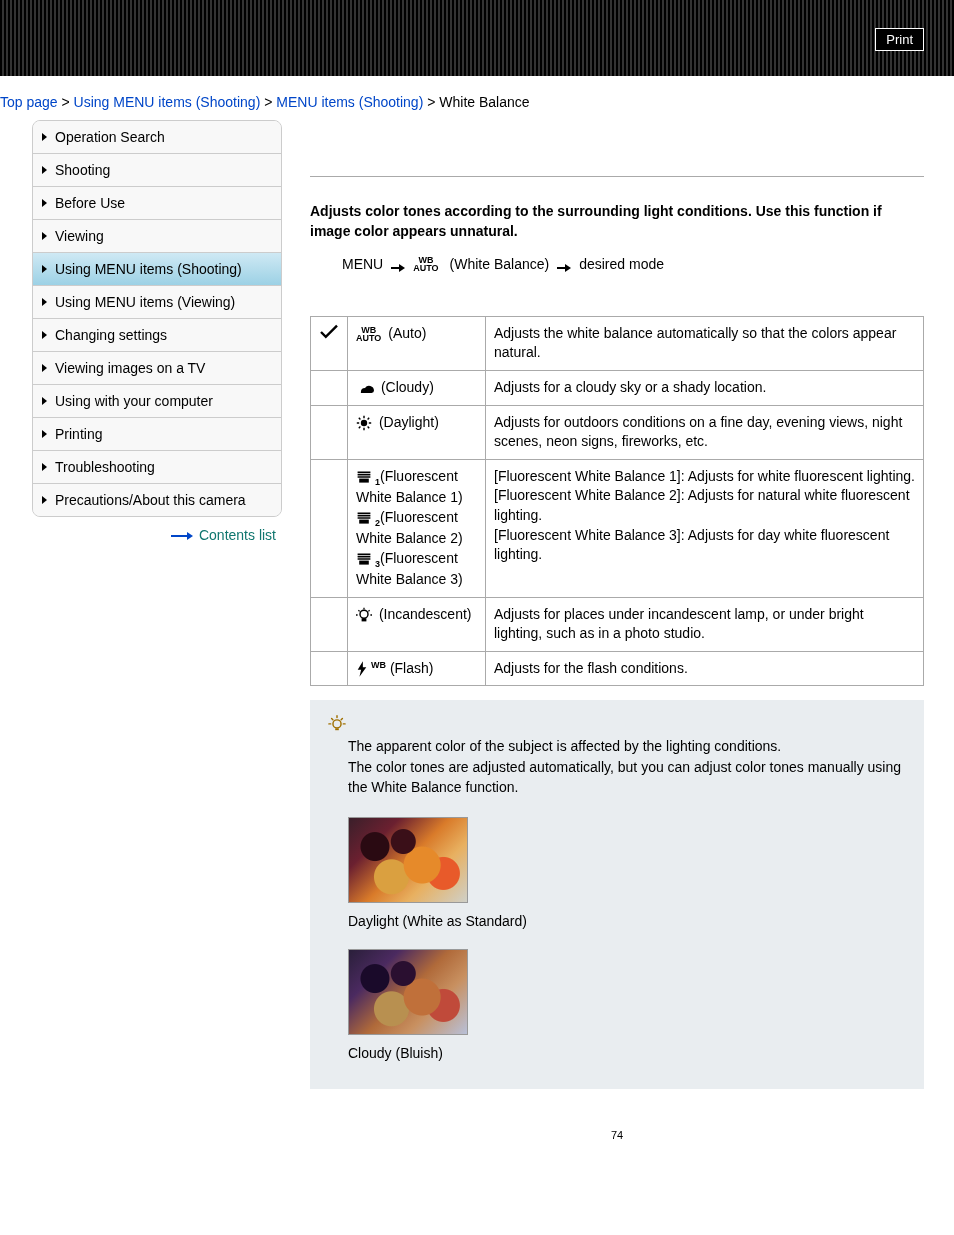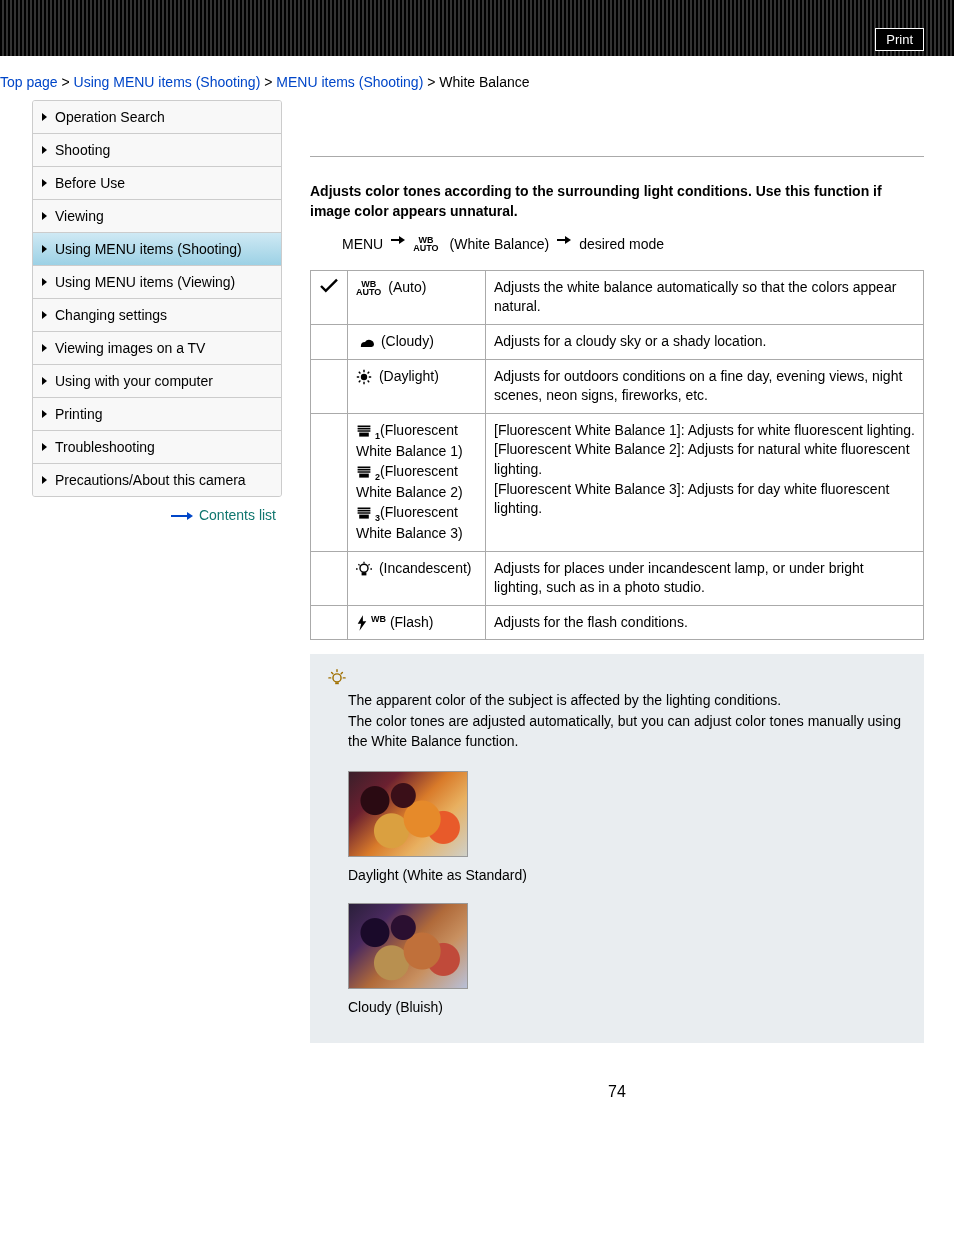--- a/index.html
+++ b/index.html
@@ -11,7 +11,7 @@
     width: 954px;
   }
   .header-bar {
-    height: 56px;
+    height: 76px;
     background: repeating-linear-gradient(90deg, #000 0px, #000 2px, #333 2px, #333 4px);
     position: relative;
     text-decoration: underline;

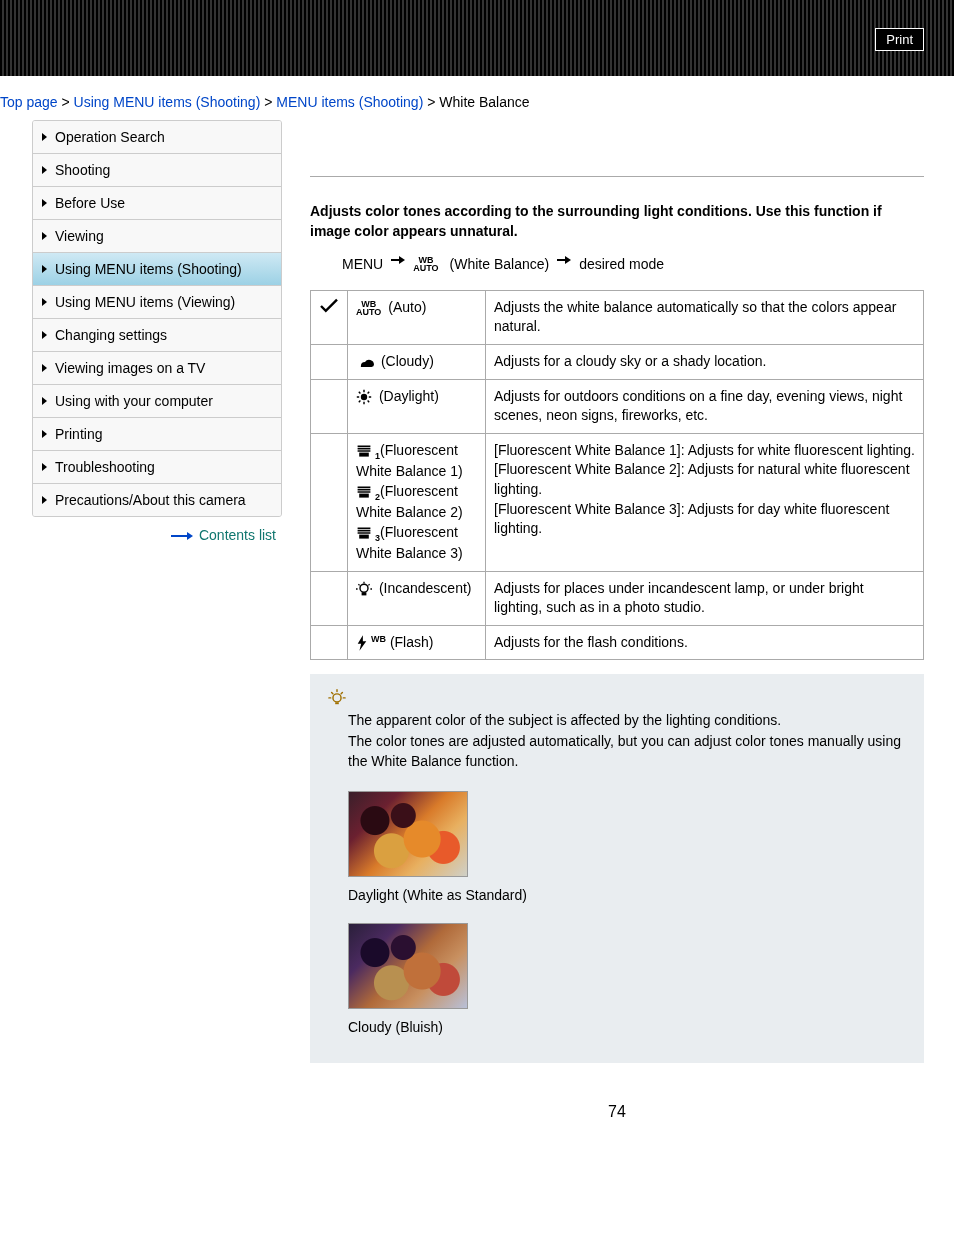--- a/index.html
+++ b/index.html
@@ -42,7 +42,7 @@
   .sidebar ul {
     list-style: none;
     border: 1px solid #ccc;
-    border-radius: 3px;
+    border-radius: 8px;
     overflow: hidden;
     background: linear-gradient(#fafafa,#f2f2f2);
   }

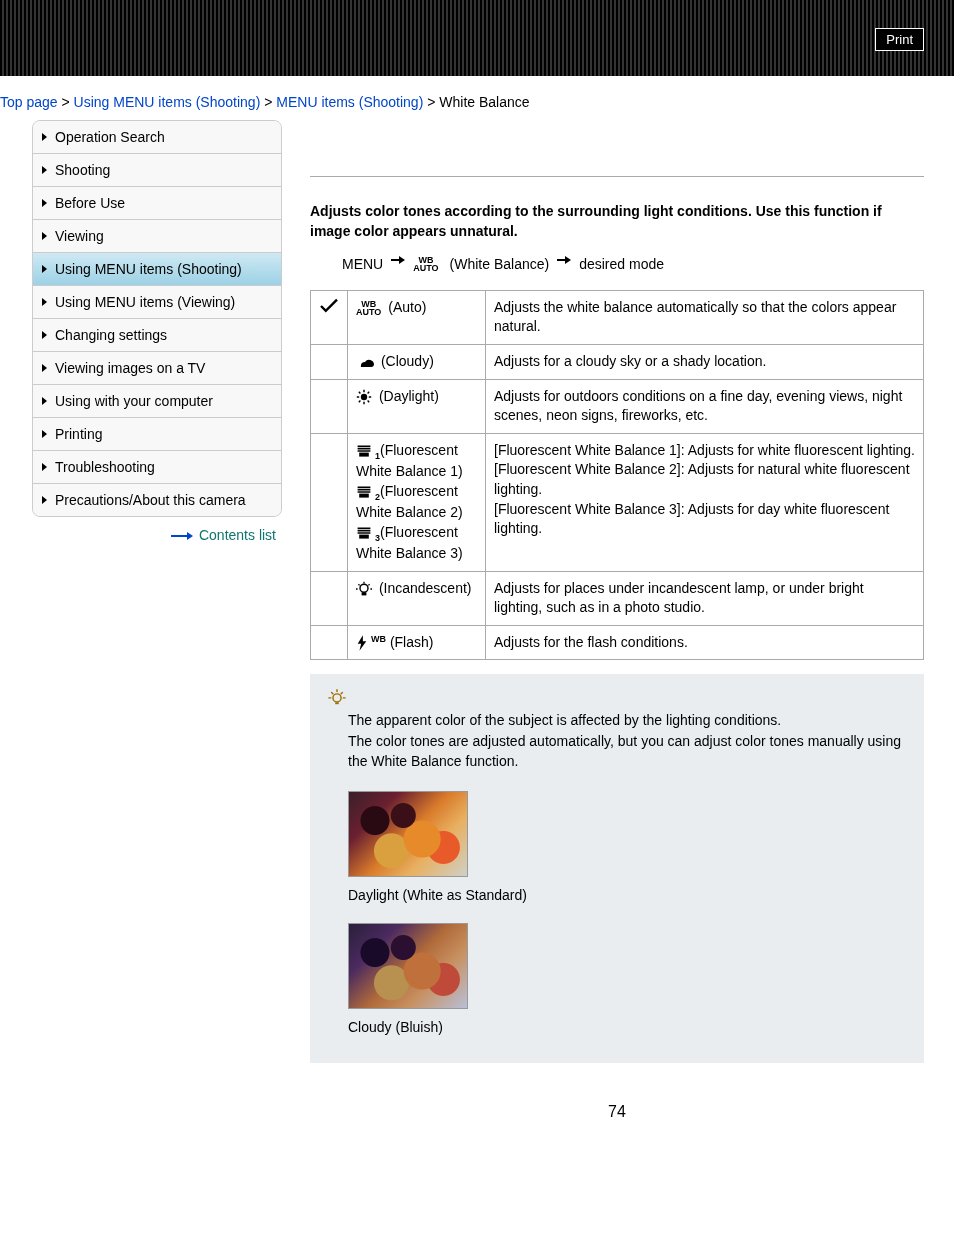--- a/index.html
+++ b/index.html
@@ -90,7 +90,7 @@
   }
   .title-rule { border-top: 1px solid #aaa; margin: 56px 0 24px 0; }
   .intro { line-height: 1.45; margin-bottom: 14px; font-weight: bold; }
-  .menu-path { padding-left: 32px; display:flex; align-items:flex-start; gap:8px; margin-bottom: 18px; flex-wrap:wrap;}
+  .menu-path { padding-left: 32px; display:flex; align-items:flex-end; gap:8px; margin-bottom: 44px; flex-wrap:wrap;}
   .sm-arrow { display:inline-block; width:14px; height:8px; position:relative; }
   .sm-arrow::before { content:""; position:absolute; top:3px; left:0; width:10px; height:2px; background:#000; }
   .sm-arrow::after { content:""; position:absolute; top:0; left:8px; border-top:4px solid transparent; border-bottom:4px solid transparent; border-left:6px solid #000; }

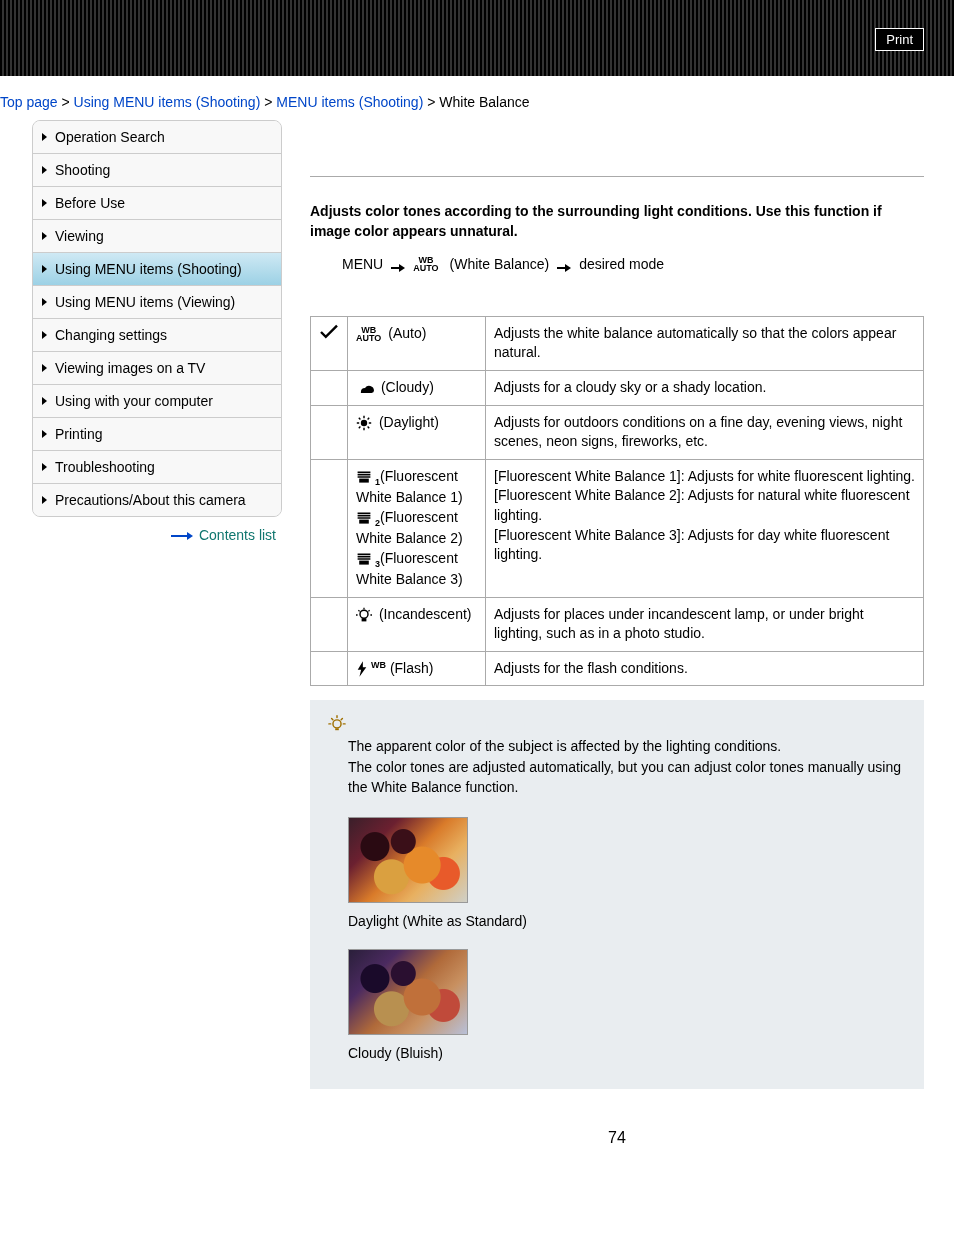--- a/index.html
+++ b/index.html
@@ -146,7 +146,7 @@
       radial-gradient(circle at 36% 70%, #b89050 0 17px, transparent 18px);
   }
   .caption { padding-left: 20px; margin-bottom: 8px; }
-  .page-num { text-align:center; font-size:16px; margin-top: 40px; }
+  .page-num { text-align:center; font-size:11px; margin-top: 40px; }
 </style>
 </head>
 <body>

